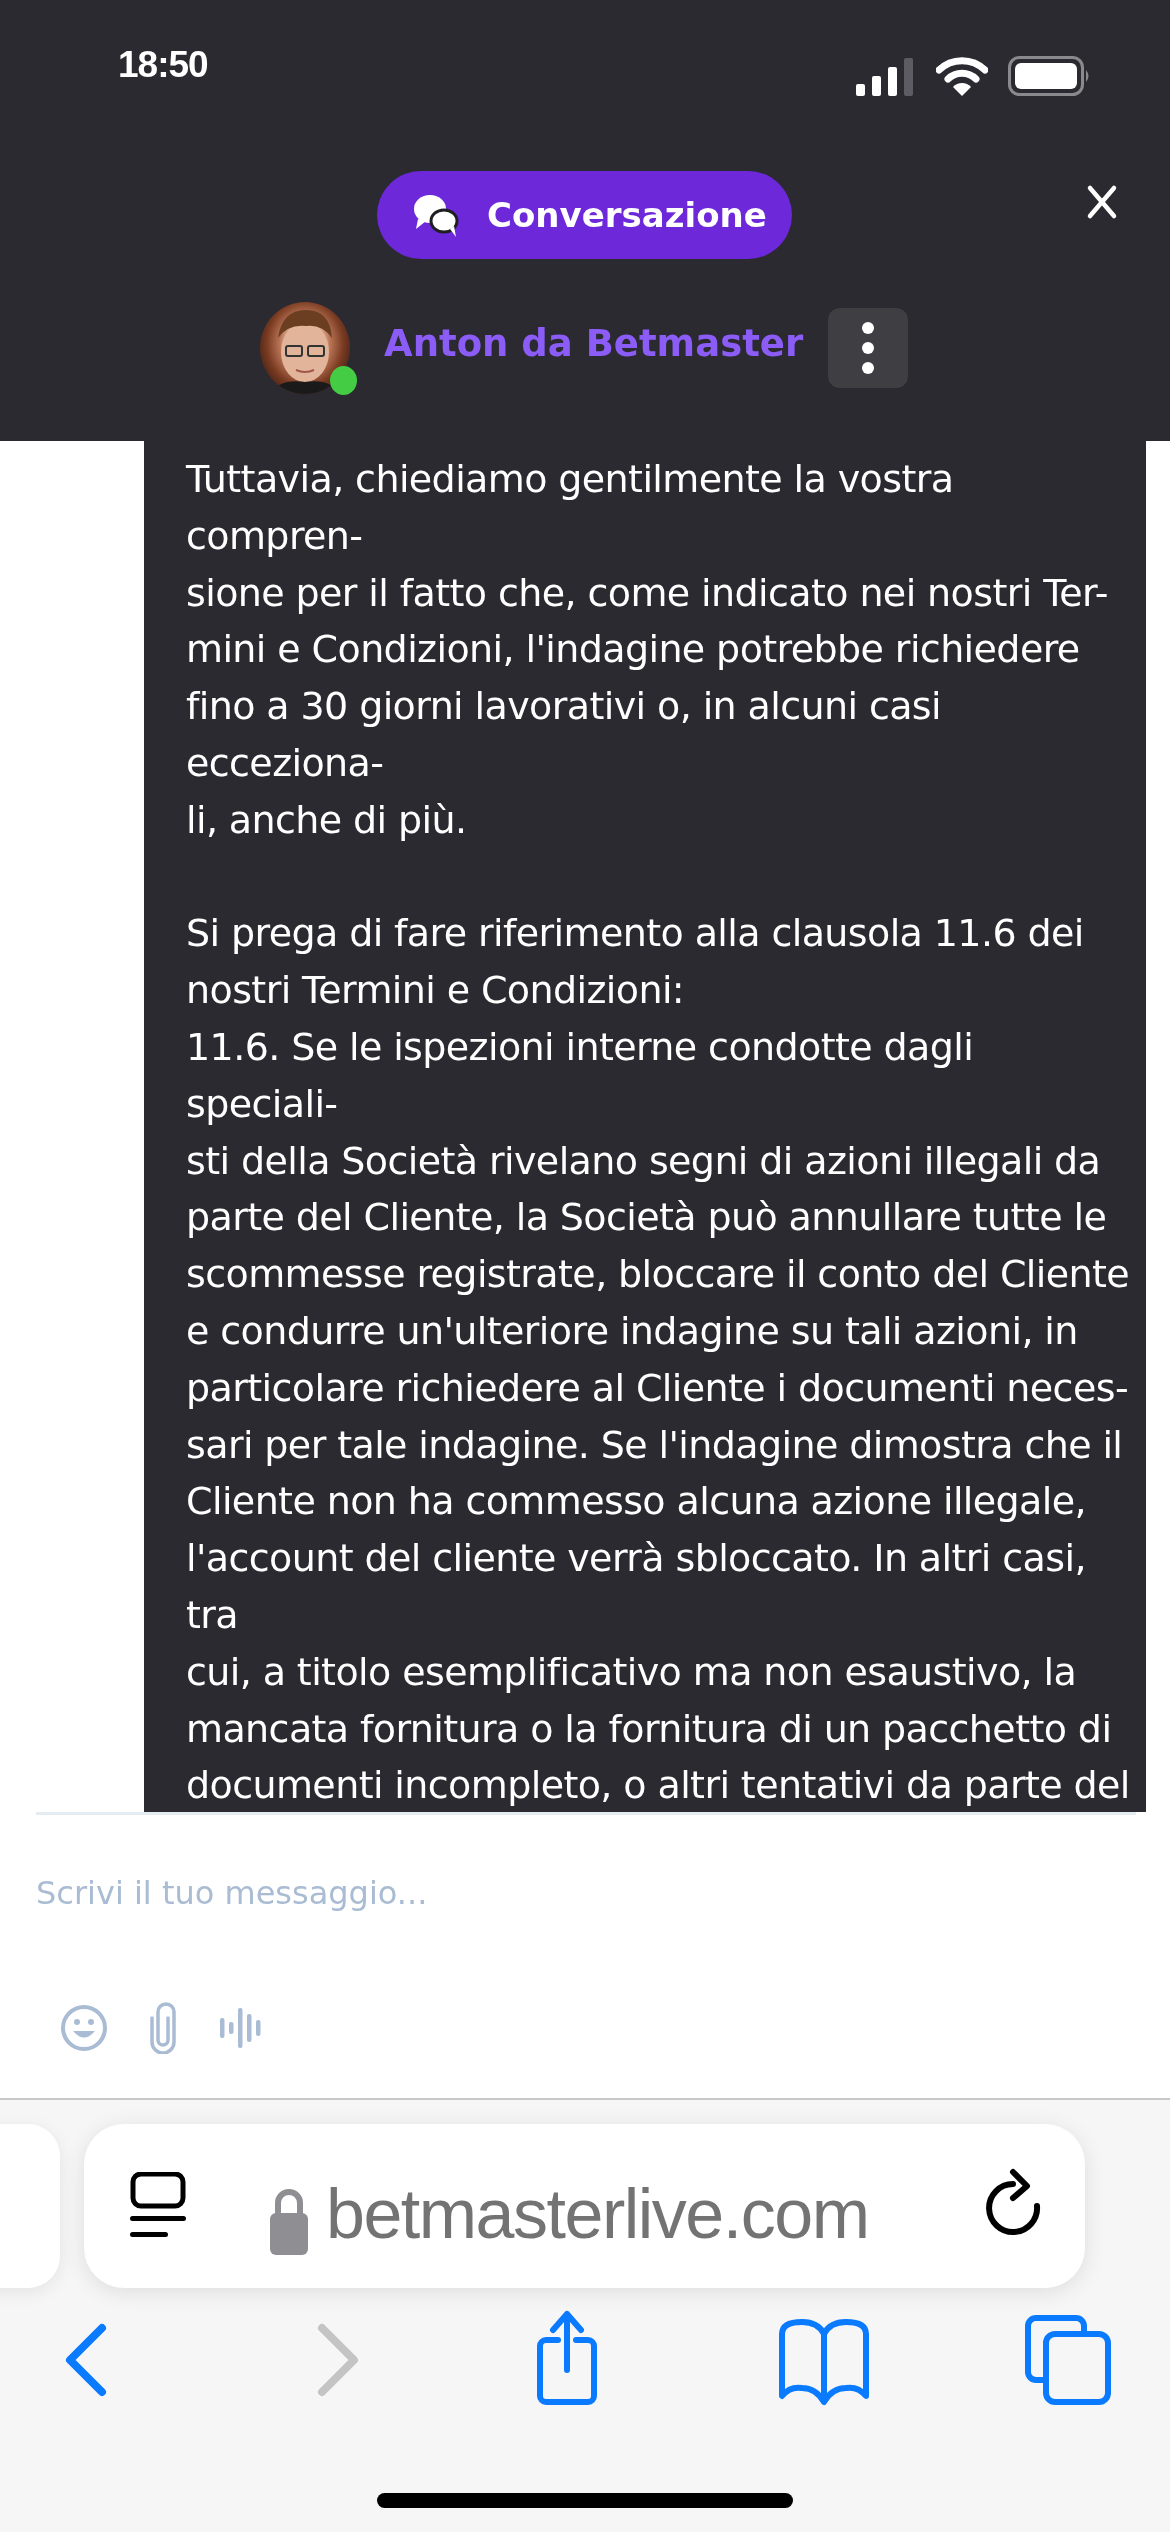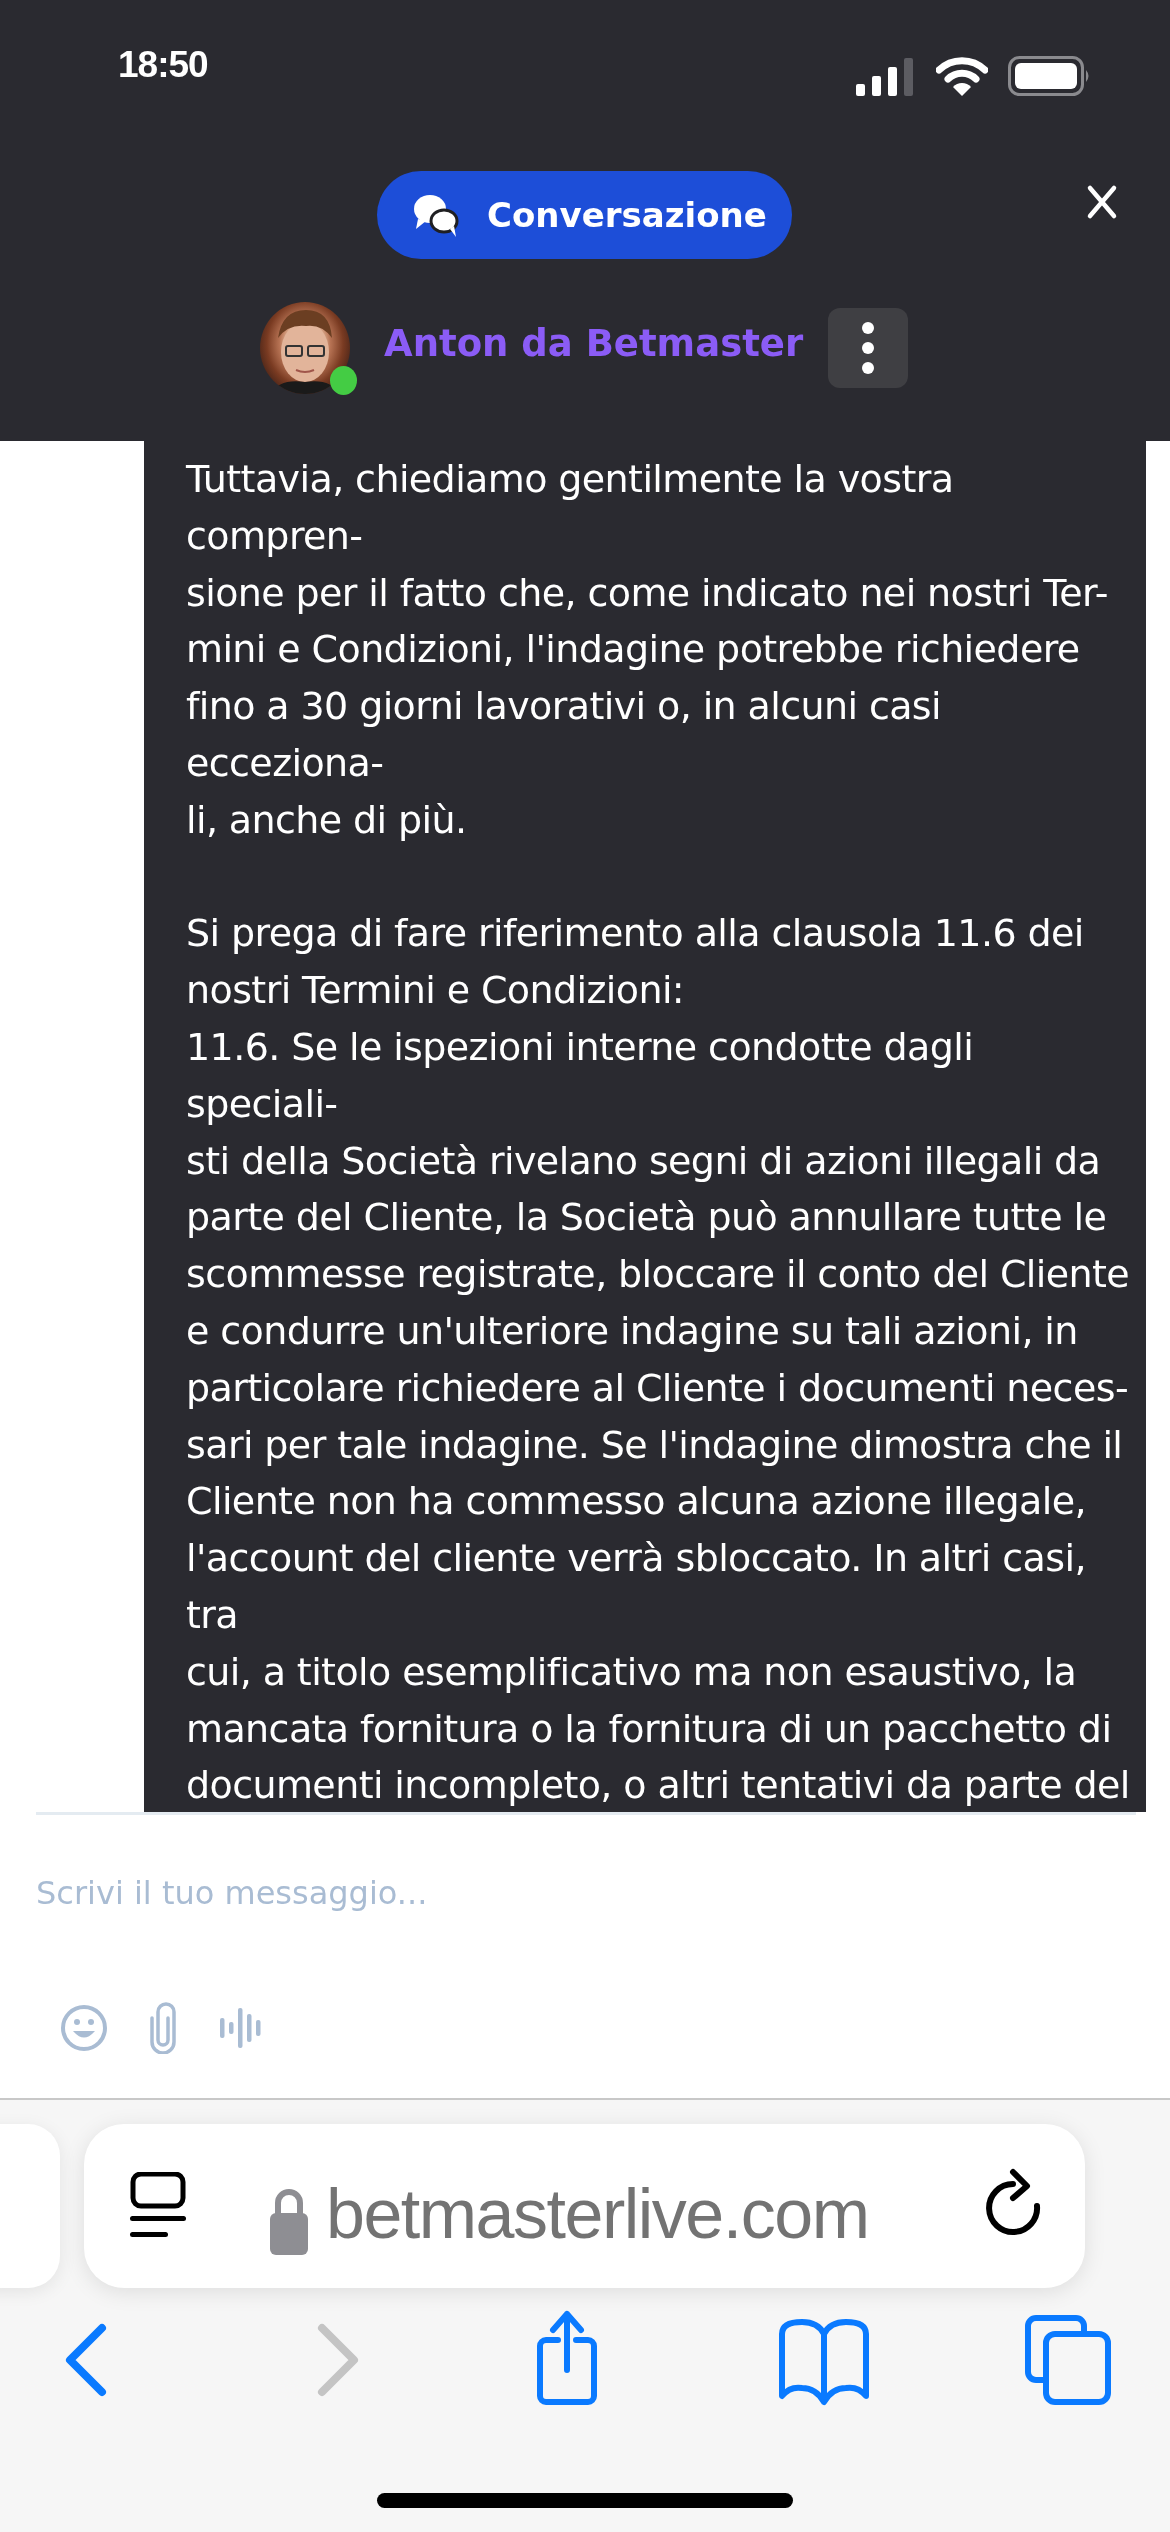--- a/index.html
+++ b/index.html
@@ -13,7 +13,7 @@
   .wifi { left:936px; top:56px; width:52px; height:40px; }
   .battery { left:1008px; top:56px; width:84px; height:40px; }
 
-  .conv-pill { left:377px; top:171px; width:415px; height:88px; background:#1d4ed8; border-radius:44px; display:flex; align-items:center; }
+  .conv-pill { left:377px; top:171px; width:415px; height:88px; background:#6d28d9; border-radius:44px; display:flex; align-items:center; }
   .conv-pill .ico { margin-left:35px; width:48px; height:44px; }
   .conv-pill .lbl { margin-left:27px; font-size:34px; font-weight:bold; color:#ffffff; }
   .close-btn { left:1082px; top:182px; width:40px; height:40px; }

